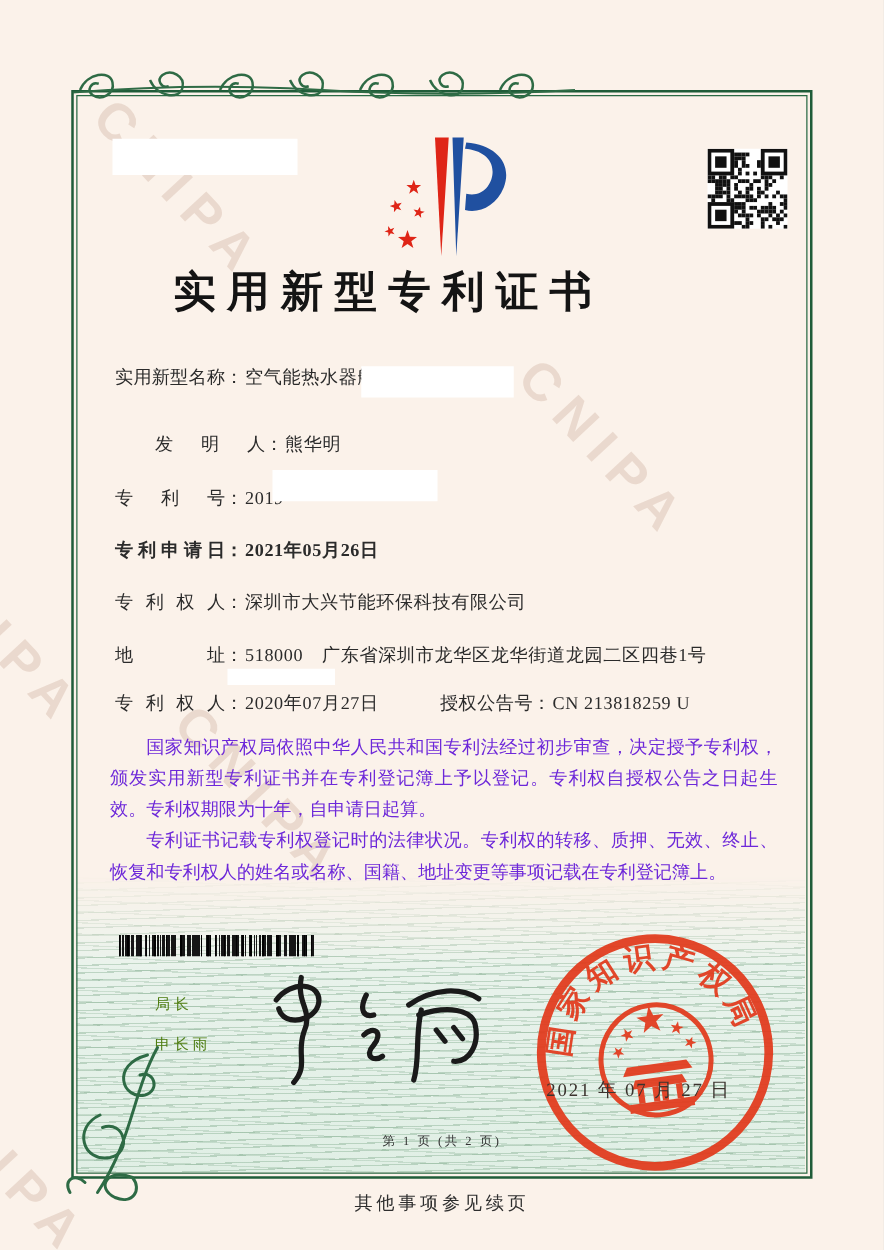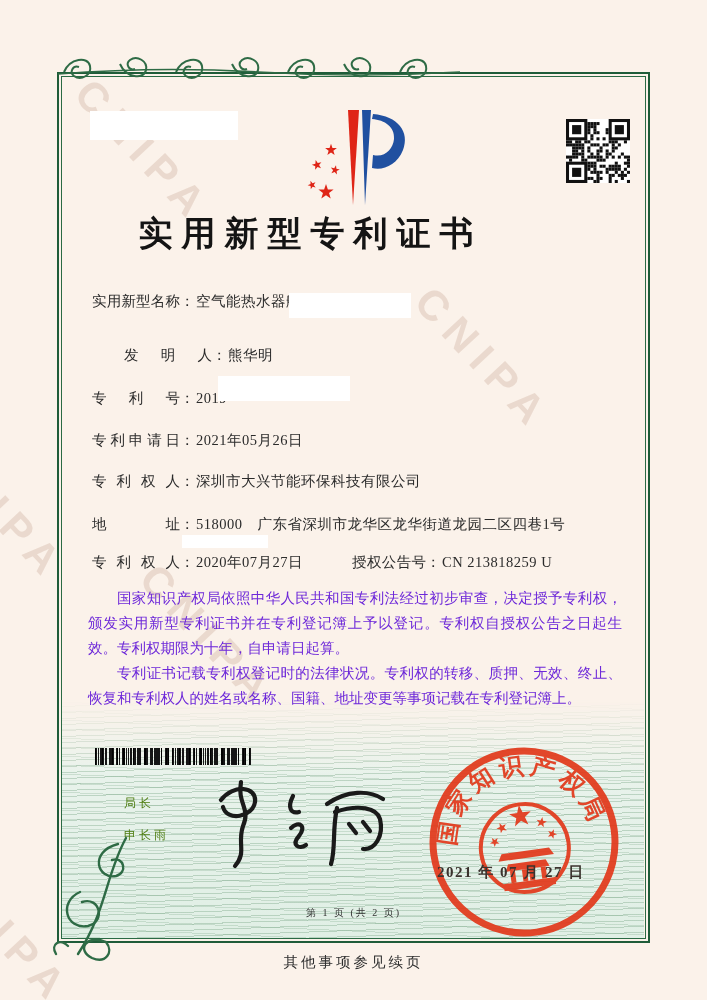--- a/index.html
+++ b/index.html
@@ -327,7 +327,7 @@
     <div class="frow" style="top:97px;">
       <span class="lbl">专利号</span><span class="colon">：</span><span class="val">2019</span>
     </div>
-    <div class="frow" style="top:139px;">
+    <div class="frow" style="top:139px;font-weight:bold;">
       <span class="lbl">专利申请日</span><span class="colon">：</span><span class="val">2021年05月26日</span>
     </div>
     <div class="frow" style="top:180px;">

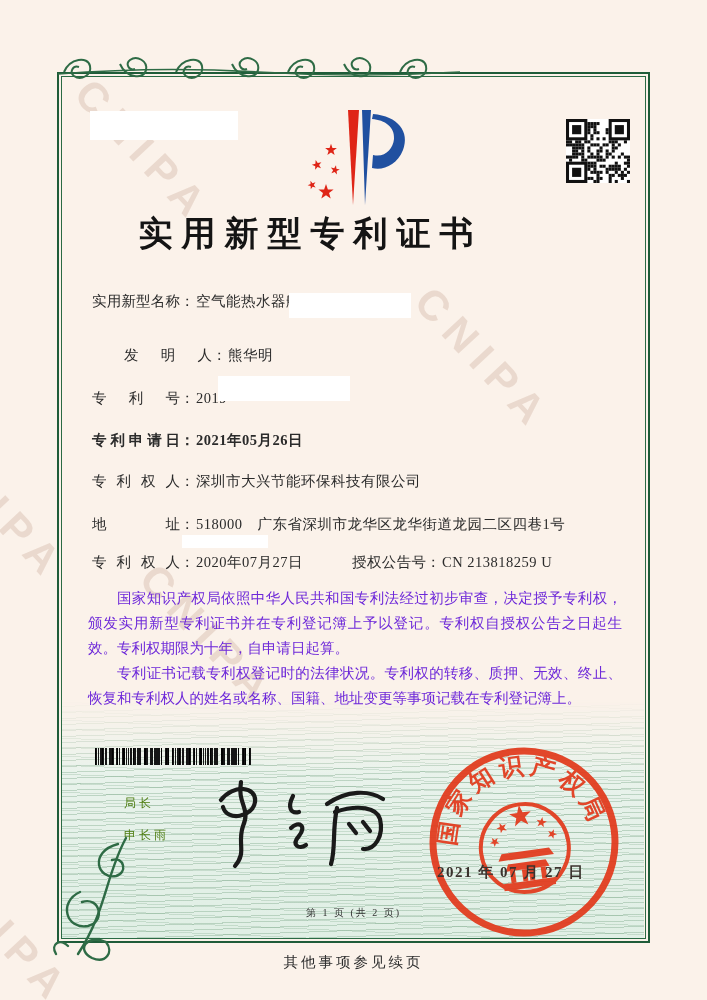--- a/index.html
+++ b/index.html
@@ -83,7 +83,7 @@
   .seal{position:absolute;left:424px;top:742px;z-index:4;opacity:0.93;}
   .seal-date{
     position:absolute;left:437px;top:863px;z-index:5;
-    font-size:15px;color:#3b332e;letter-spacing:1.5px;font-weight:bold;
+    font-size:15px;color:#3b332e;letter-spacing:1.5px;font-weight:normal;
     white-space:nowrap;
   }
   

